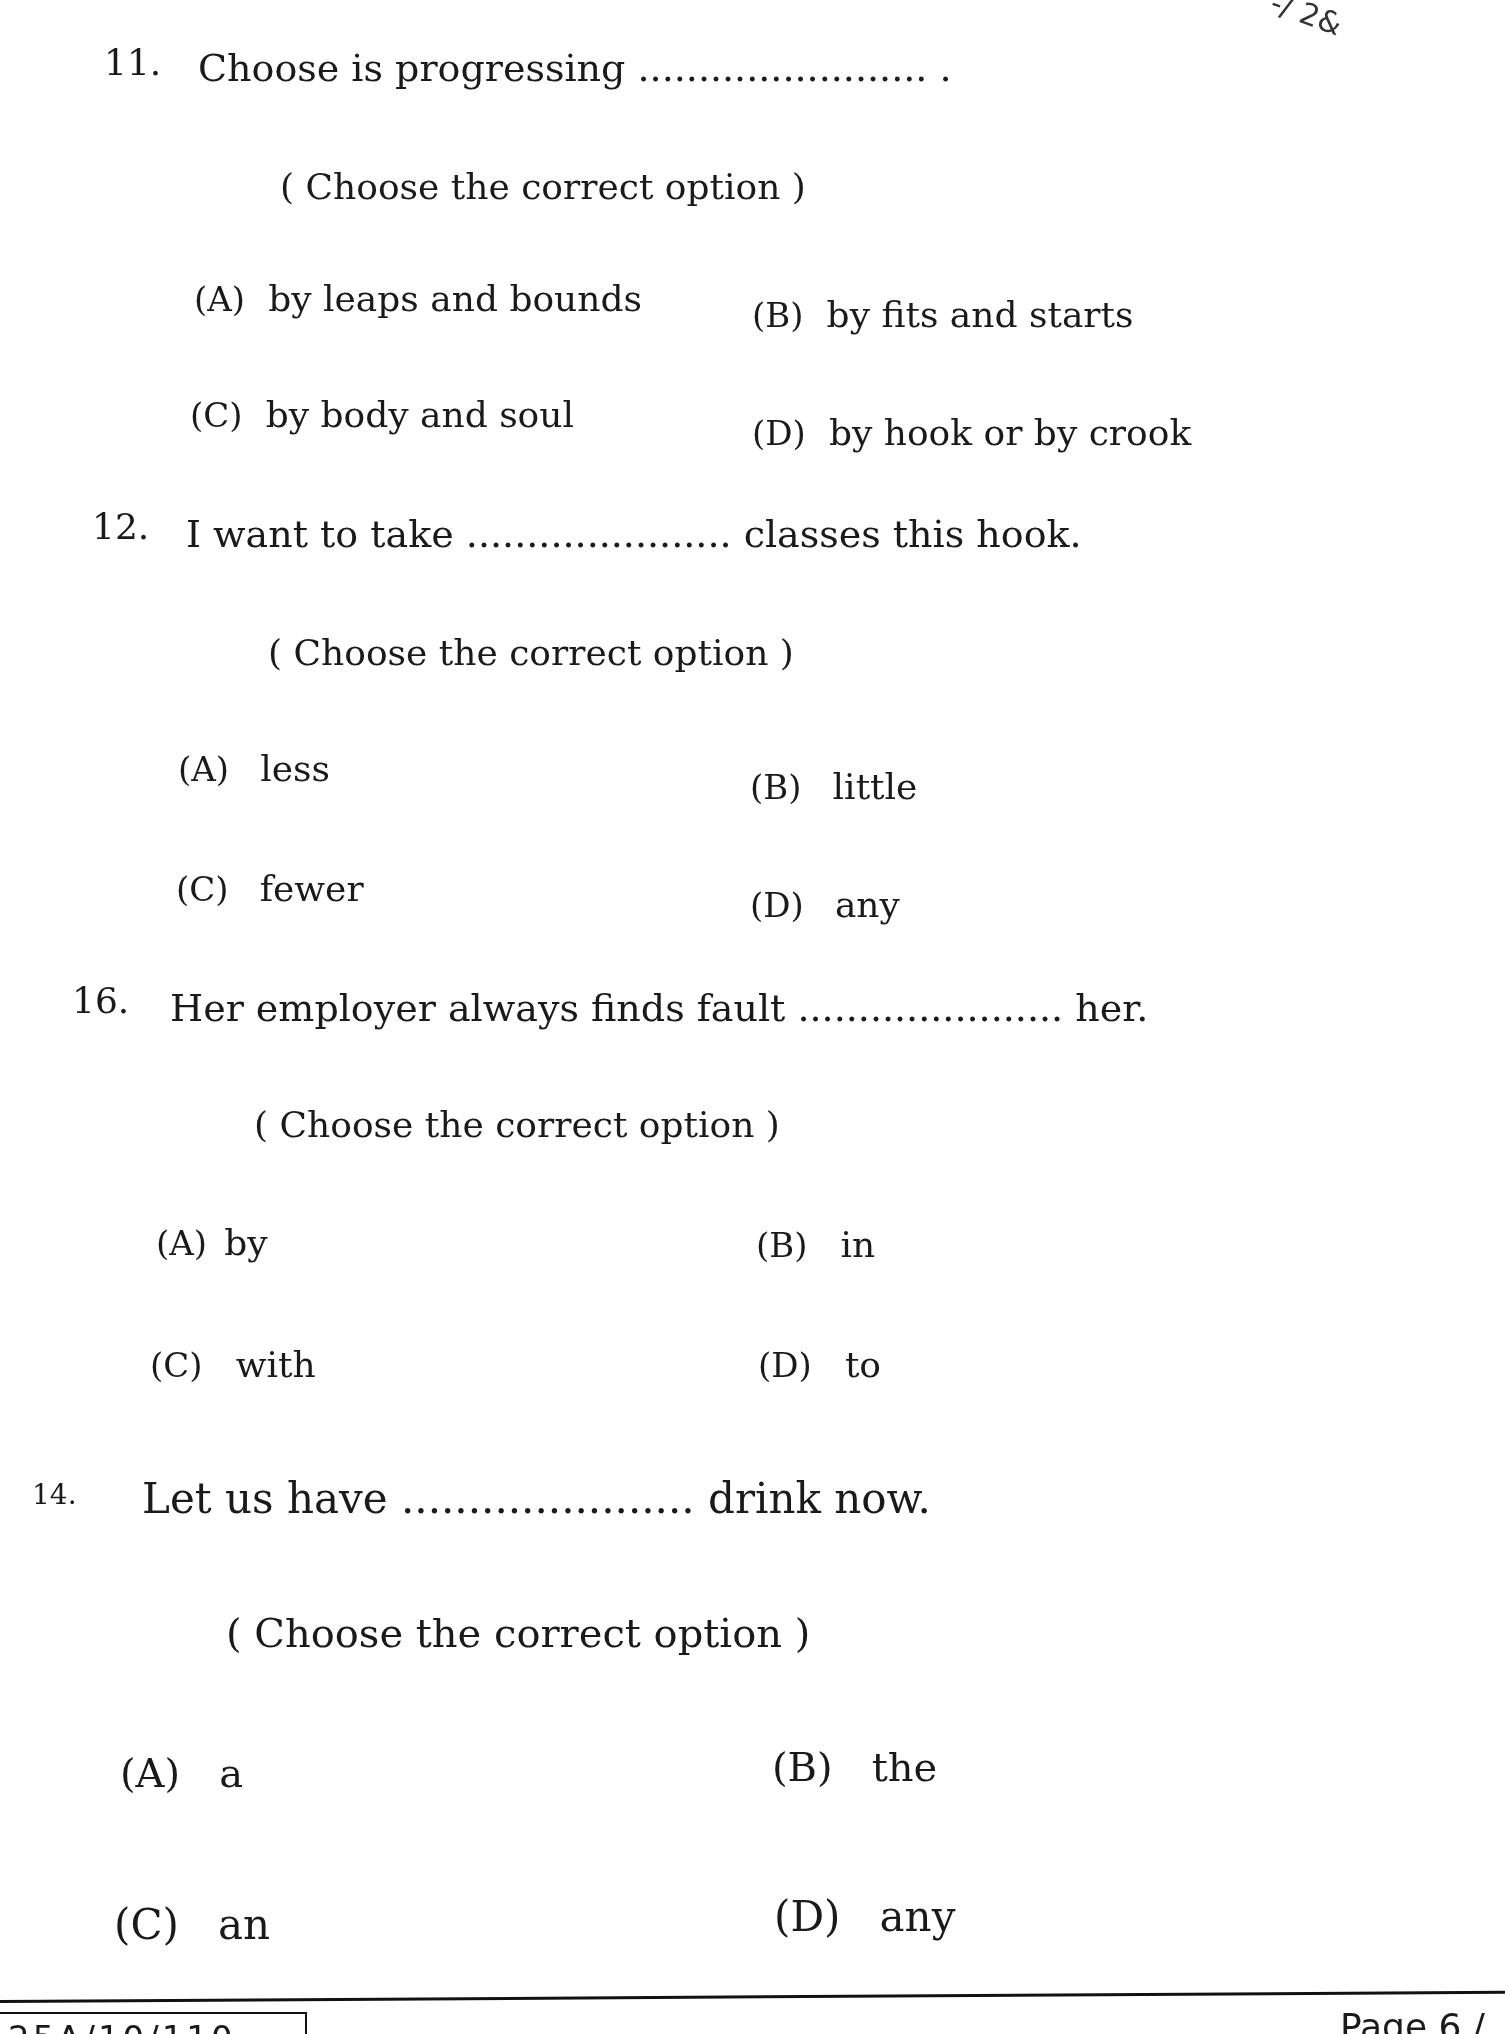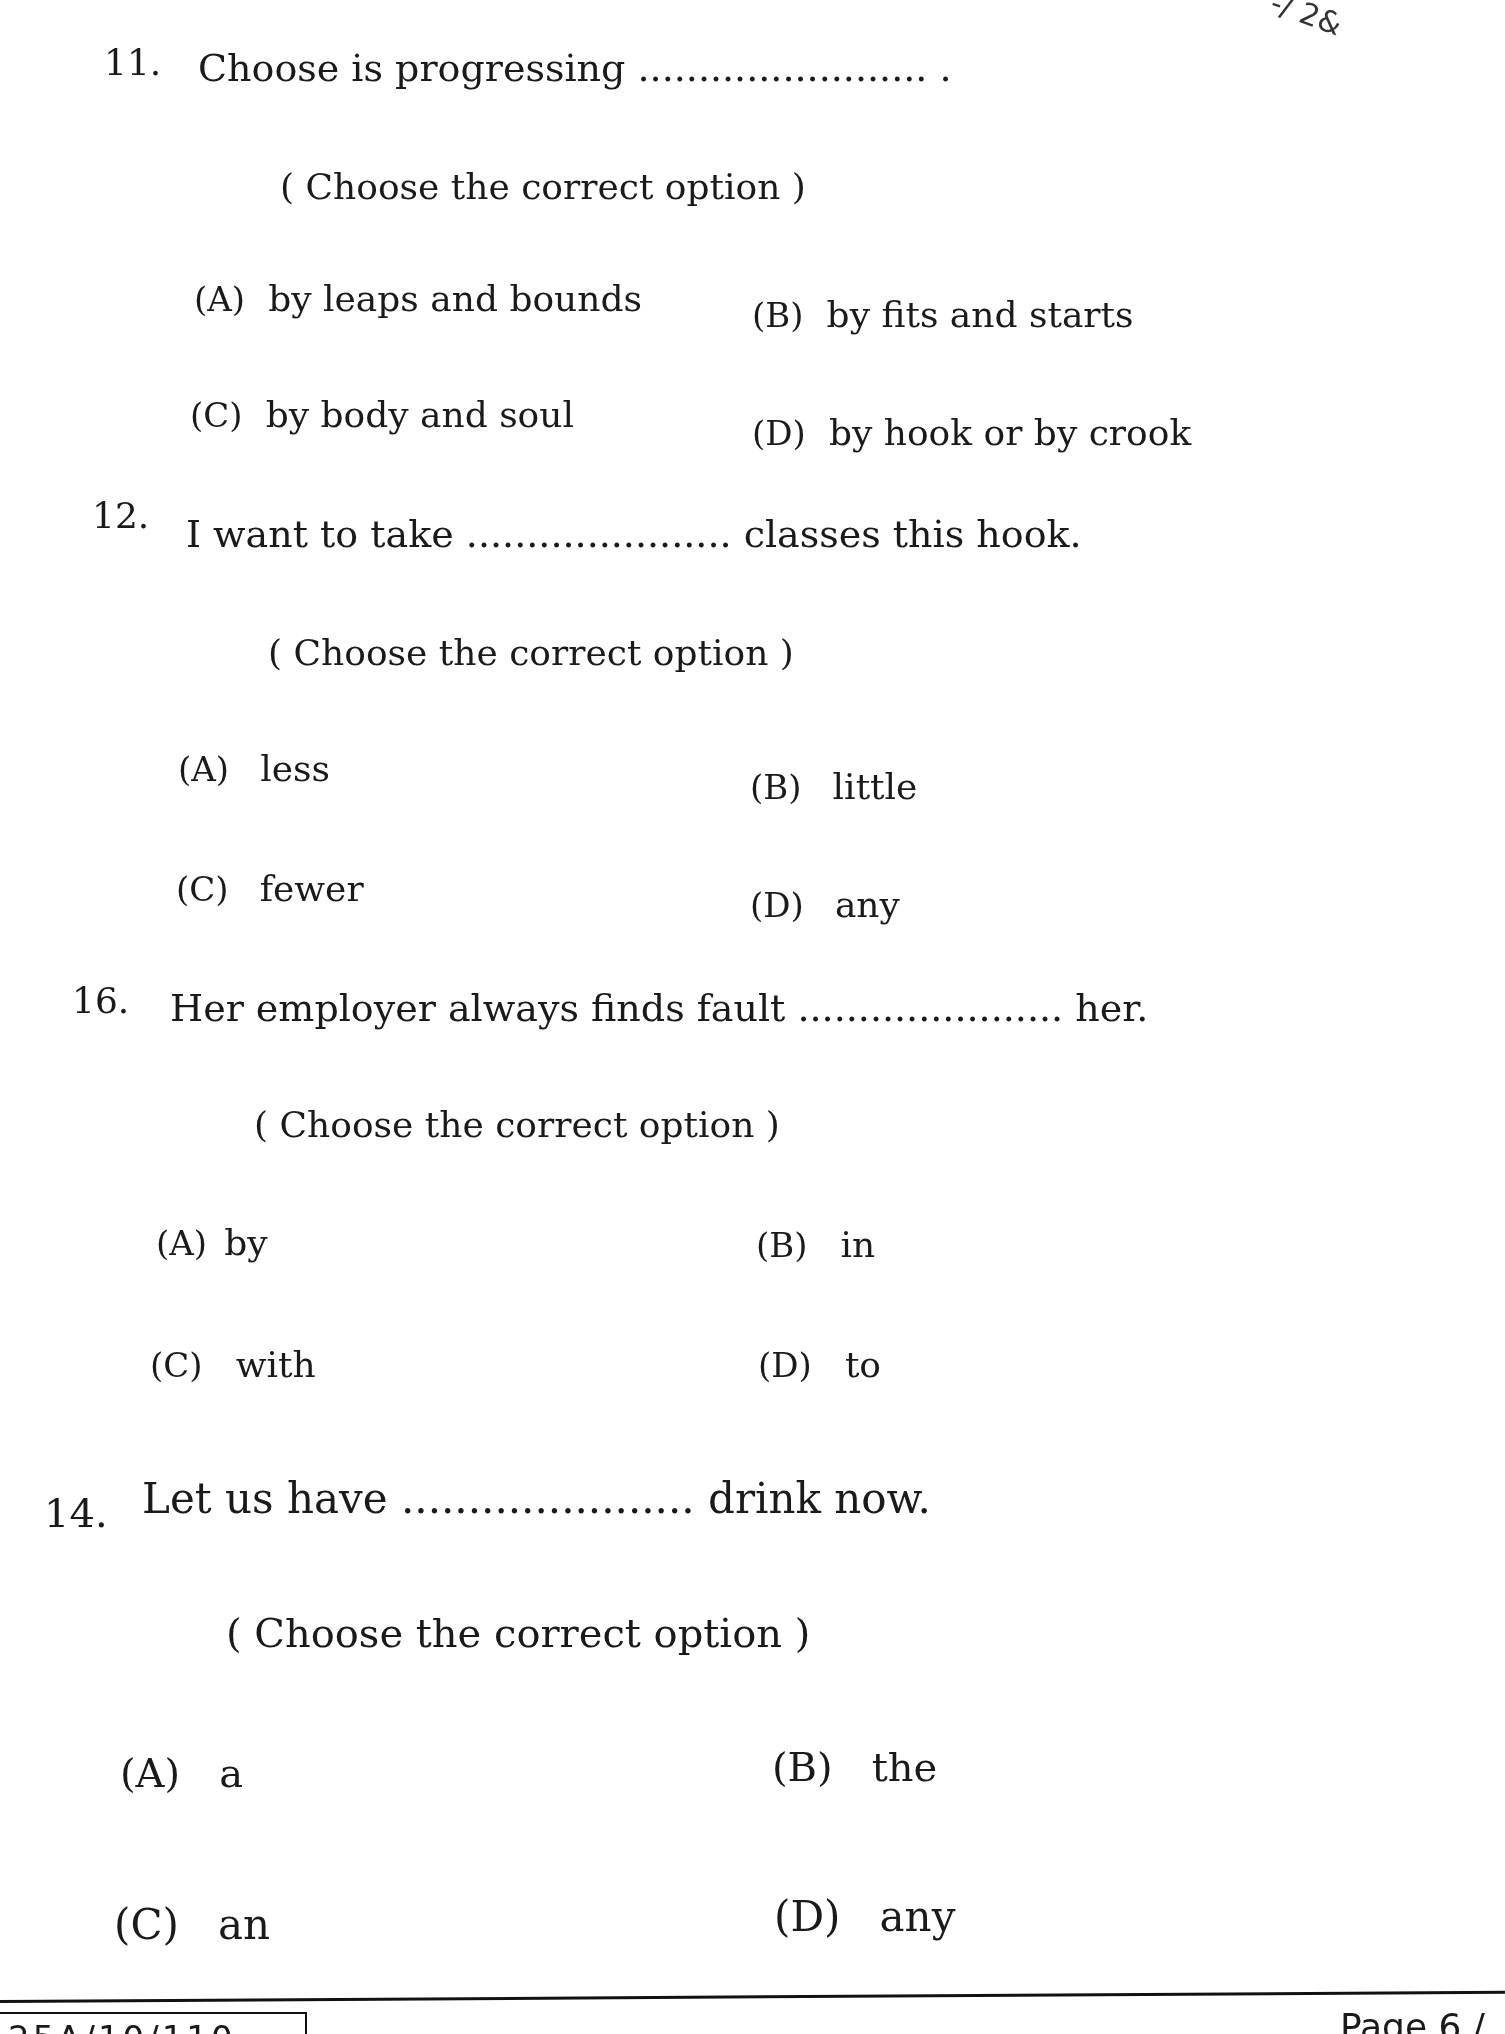--- a/index.html
+++ b/index.html
@@ -62,7 +62,7 @@
 </div>
 
 <div>
-  <div class="abs qnum" style="left:92px; top:495px;">12.</div>
+  <div class="abs qnum" style="left:92px; top:506px;">12.</div>
   <div class="abs qtext" style="left:186px; top:512px;">I want to take ...................... classes this hook.</div>
   <div class="abs instr" style="left:268px; top:632px;">( Choose the correct option )</div>
   <div class="abs" style="left:178px; top:748px;">

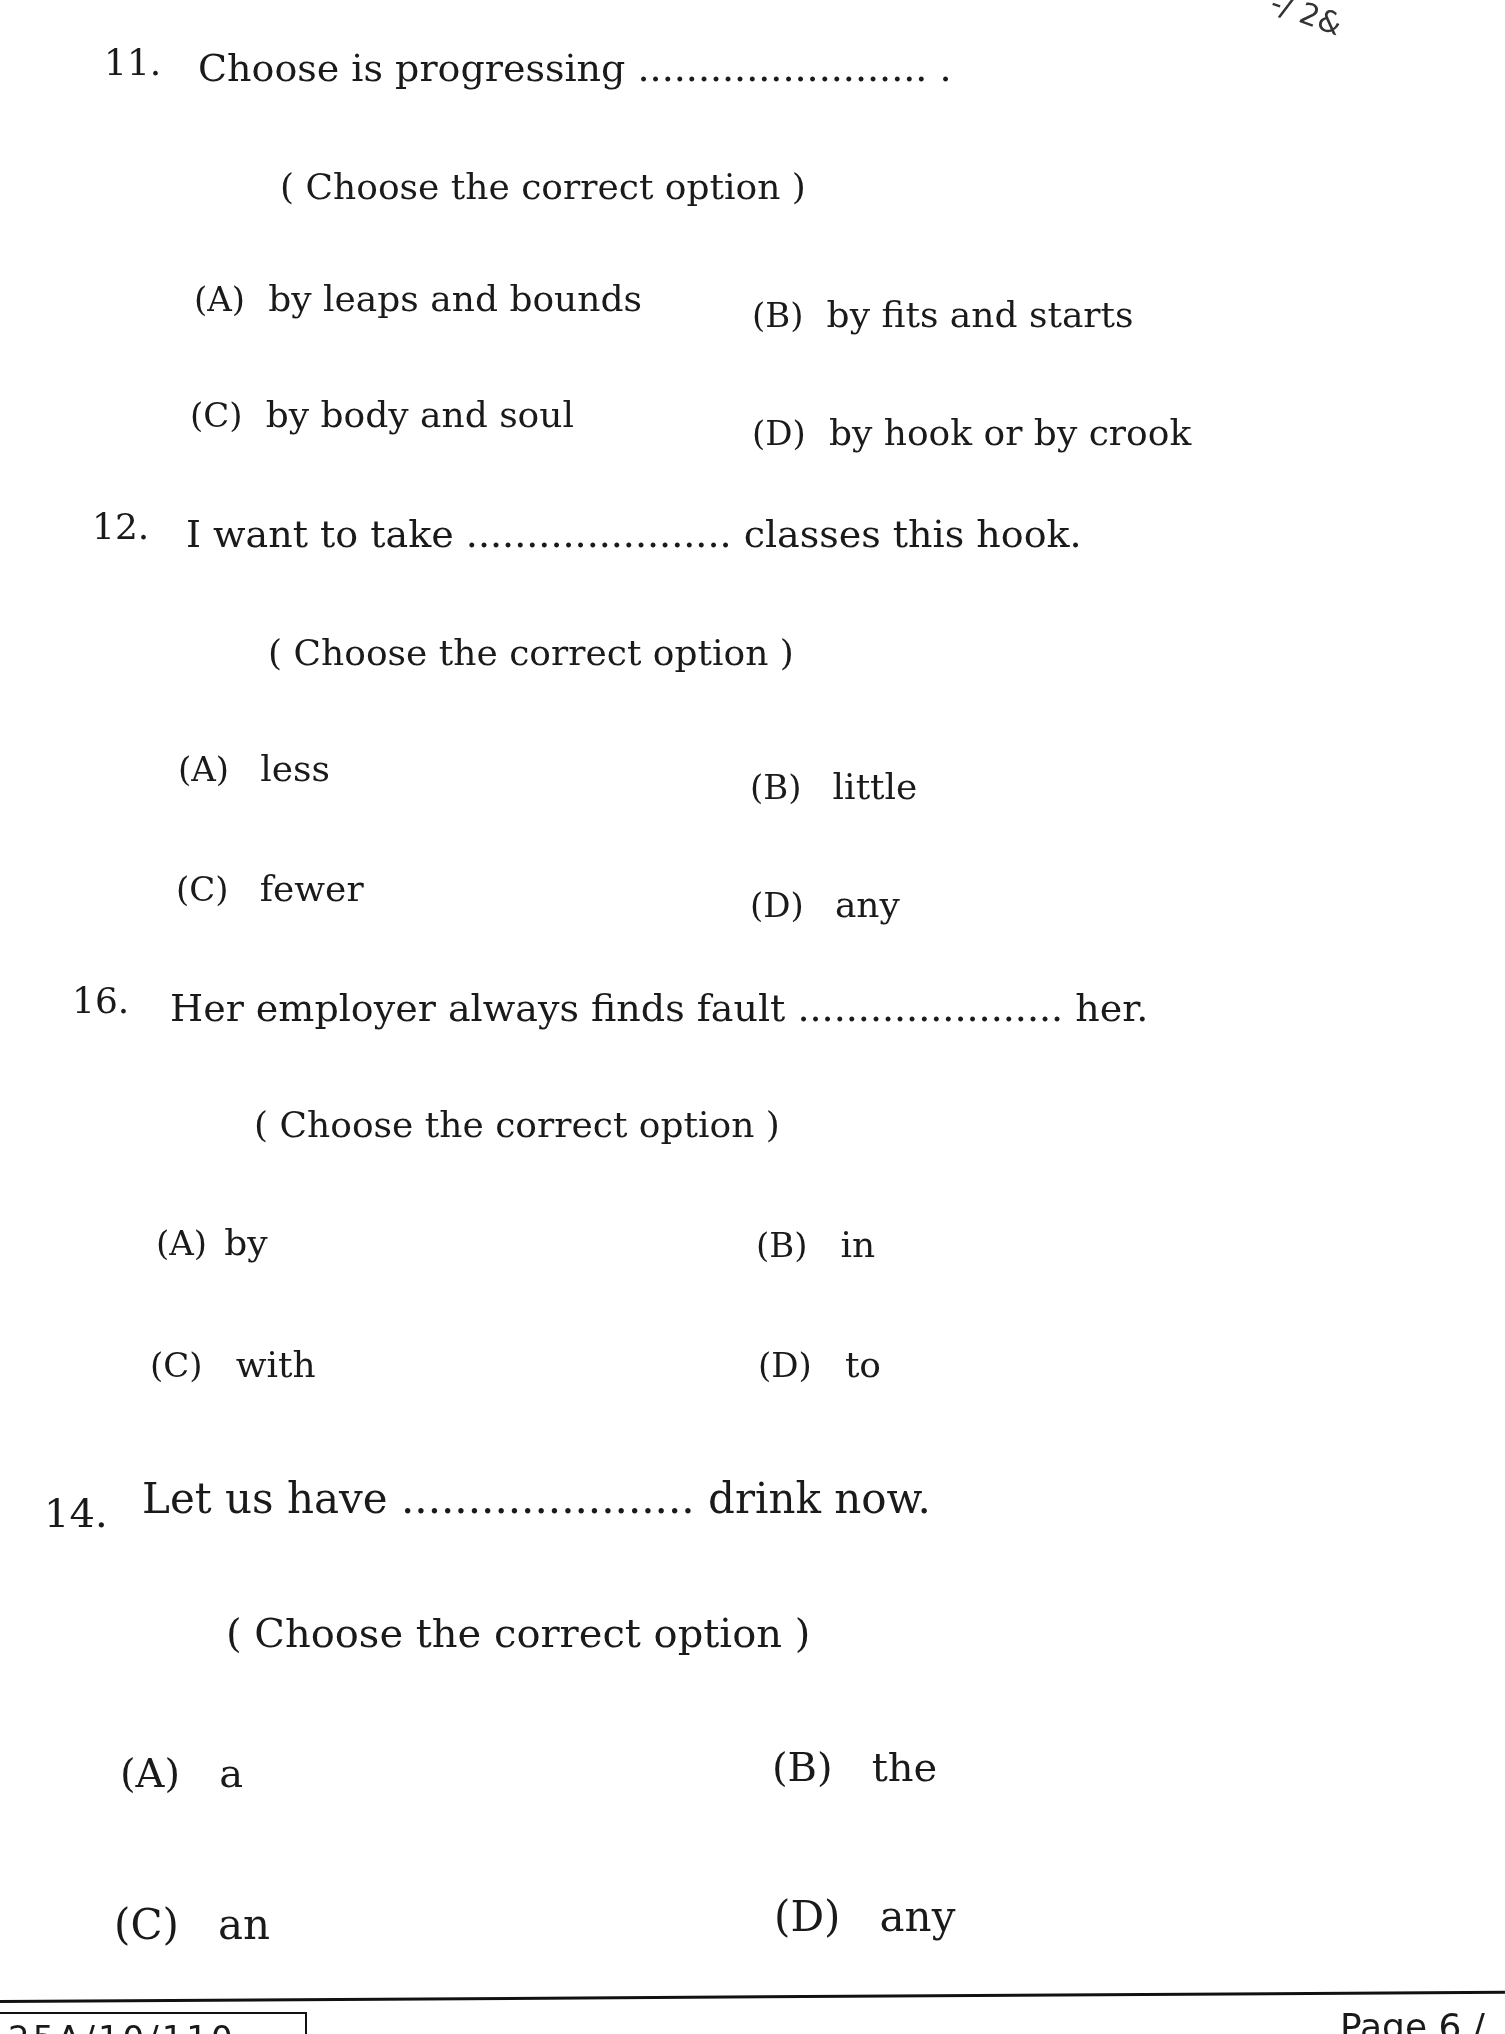--- a/index.html
+++ b/index.html
@@ -106,7 +106,7 @@
 </div>
 
 <div>
-  <div class="abs qnum" style="left:44px; top:1478px; font-size:40px;margin-top:12px;">14.</div>
+  <div class="abs qnum" style="left:32px; top:1478px; font-size:28px;">14.</div>
   <div class="abs qtext" style="left:142px; top:1474px; font-size:42px;">Let us have ...................... drink now.</div>
   <div class="abs instr" style="left:226px; top:1610px; font-size:40px;">( Choose the correct option )</div>
   <div class="abs" style="left:120px; top:1750px;">

